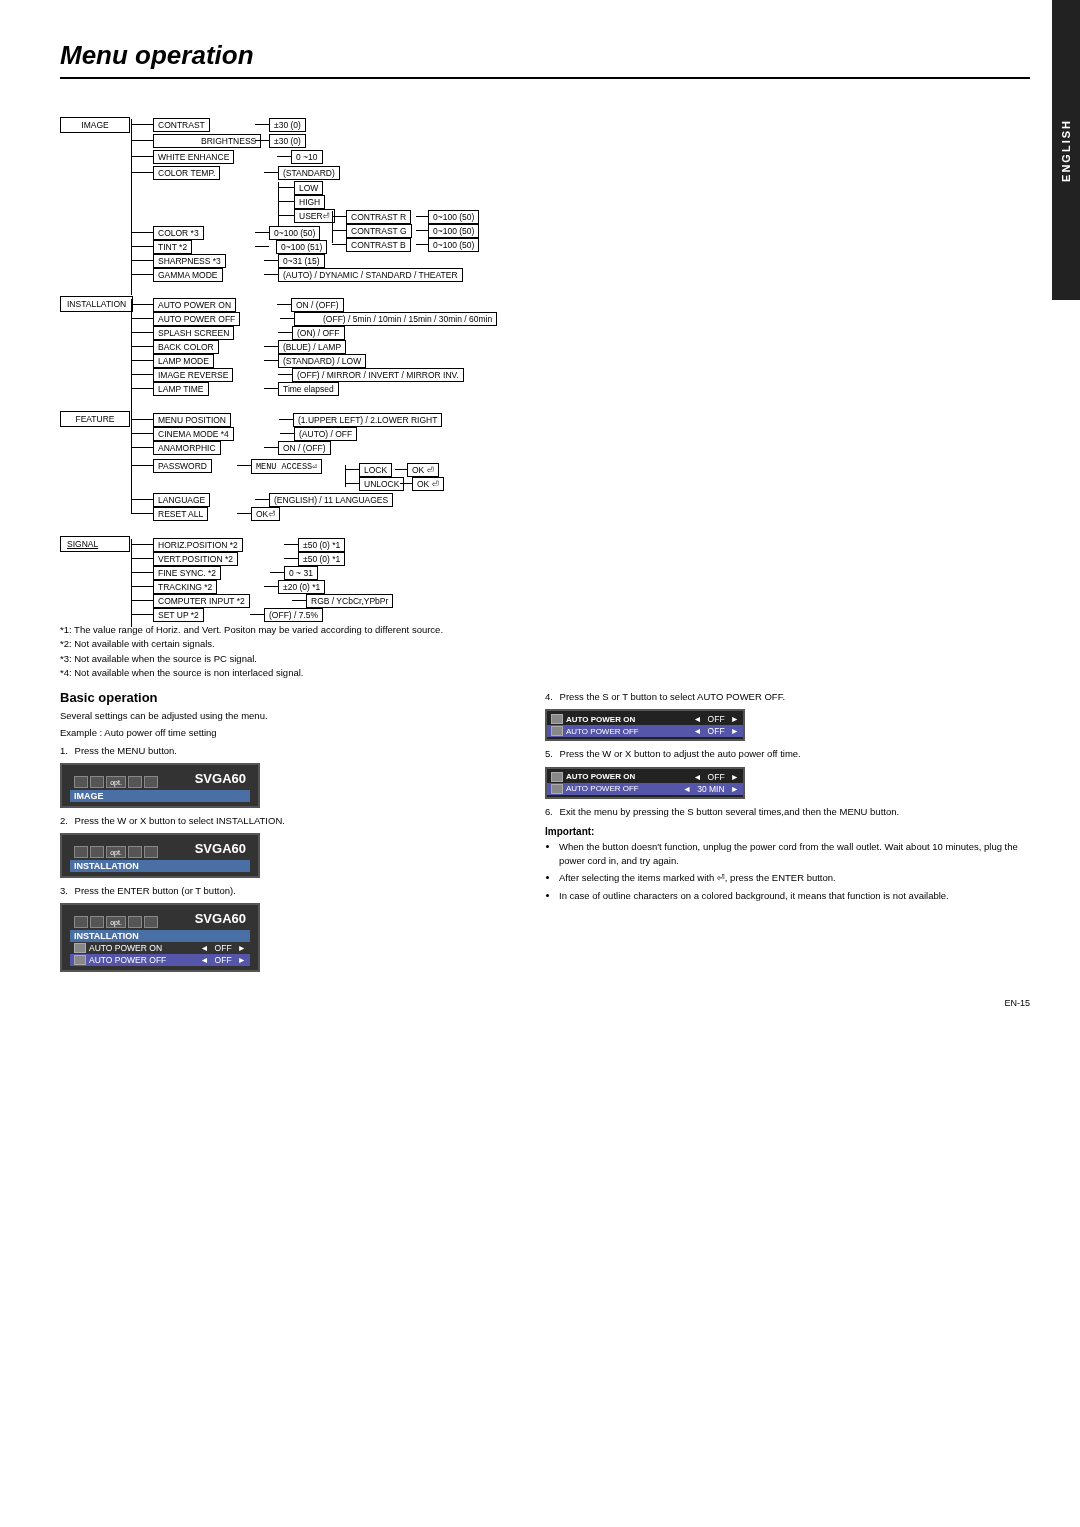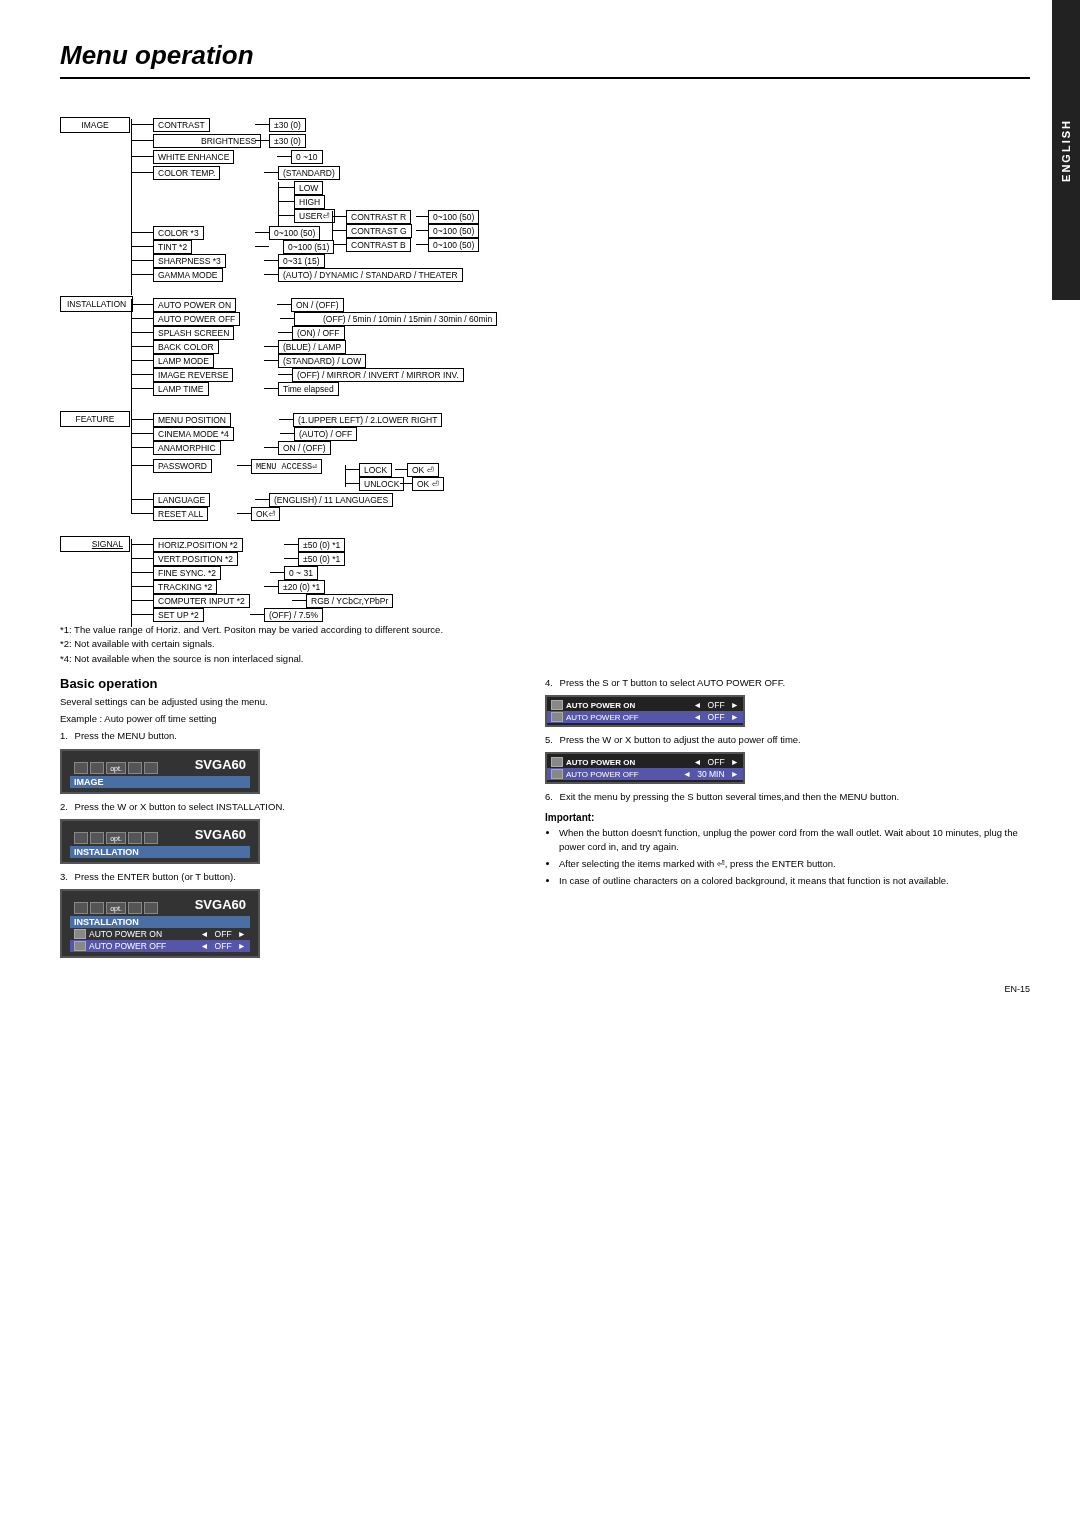--- a/index.html
+++ b/index.html
@@ -298,7 +298,7 @@
       <div class="abs-line-h" style="left:71px; top:157px; width:22px;"></div>
       <div class="abs-box" style="left:93px; top:151px;">TINT   *2</div>
       <div class="abs-line-h" style="left:195px; top:157px; width:14px;"></div>
-      <div class="abs-box" style="left:223px; top:151px;">0~100 (51)</div>
+      <div class="abs-box" style="left:216px; top:151px;">0~100 (51)</div>
 
       <div class="abs-line-h" style="left:71px; top:171px; width:22px;"></div>
       <div class="abs-box" style="left:93px; top:165px;">SHARPNESS *3</div>

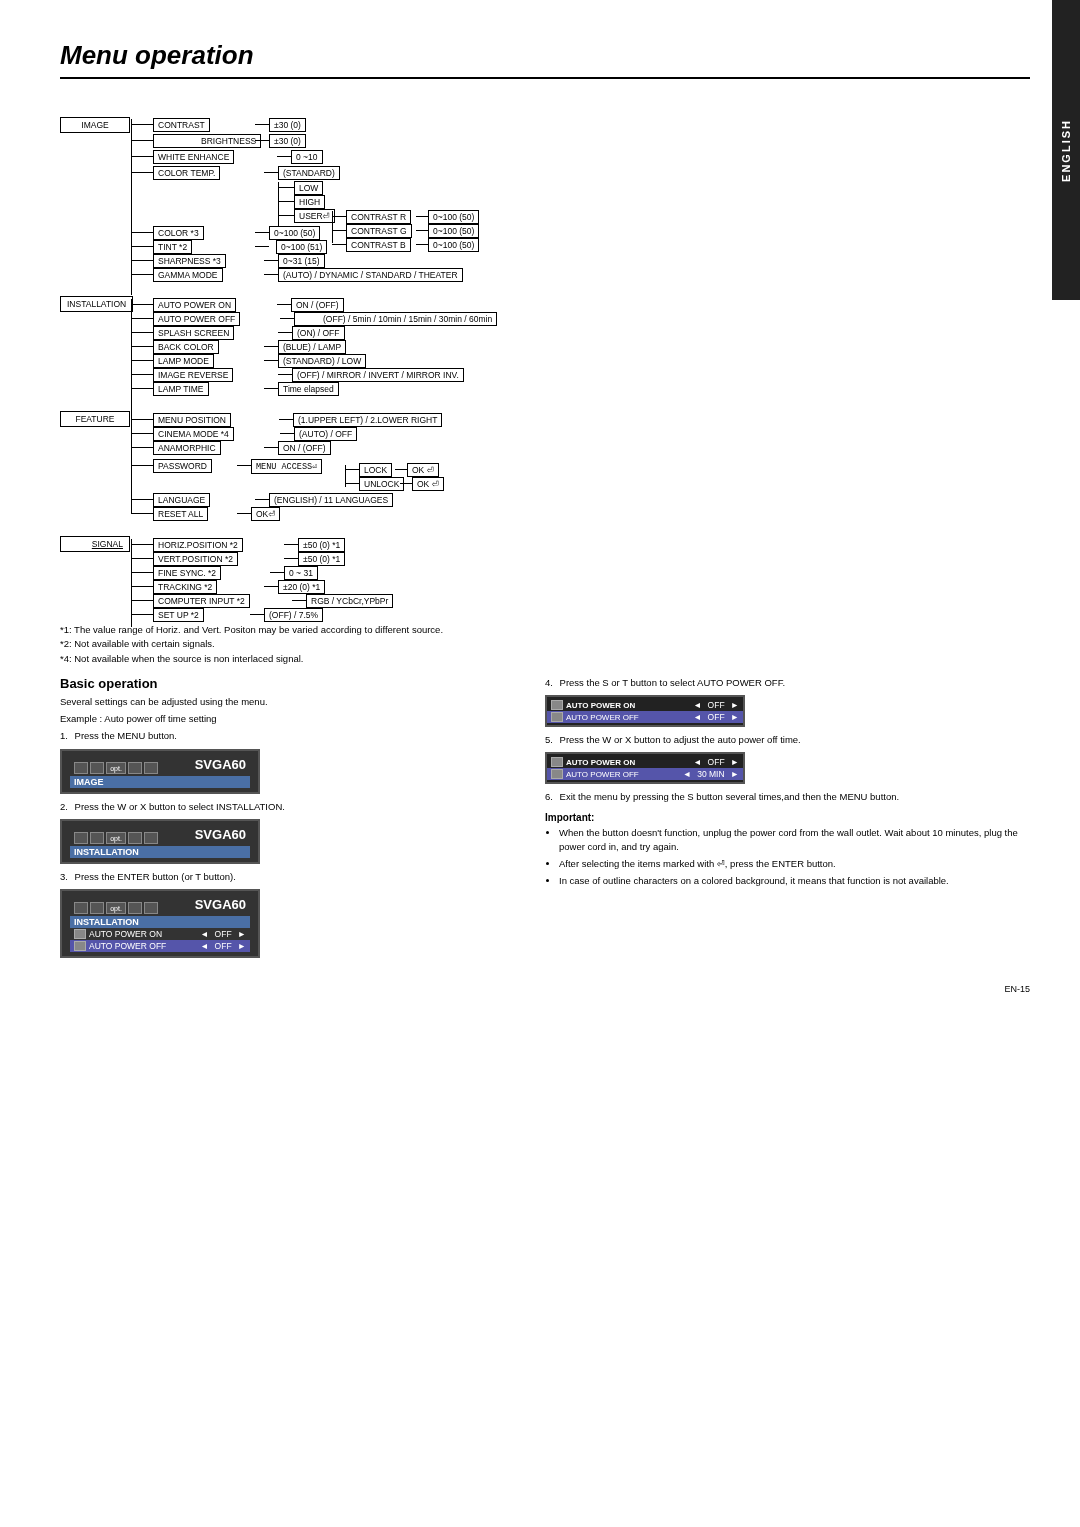--- a/index.html
+++ b/index.html
@@ -390,7 +390,7 @@
       <div class="abs-line-h" style="left:177px; top:424px; width:14px;"></div>
       <div class="abs-box" style="left:191px; top:418px;">OK⏎</div>
 
-      <div class="abs-box" style="left:0px; top:447px; min-width:70px; text-align:right; padding:2px 6px;text-decoration:underline;">SIGNAL</div>
+      <div class="abs-box" style="left:0px; top:447px; min-width:70px; text-align:left; padding:2px 6px;text-decoration:underline;">SIGNAL</div>
       <div class="abs-line-v" style="left:71px; top:450px; height:88px;"></div>
 
       <div class="abs-line-h" style="left:71px; top:455px; width:22px;"></div>

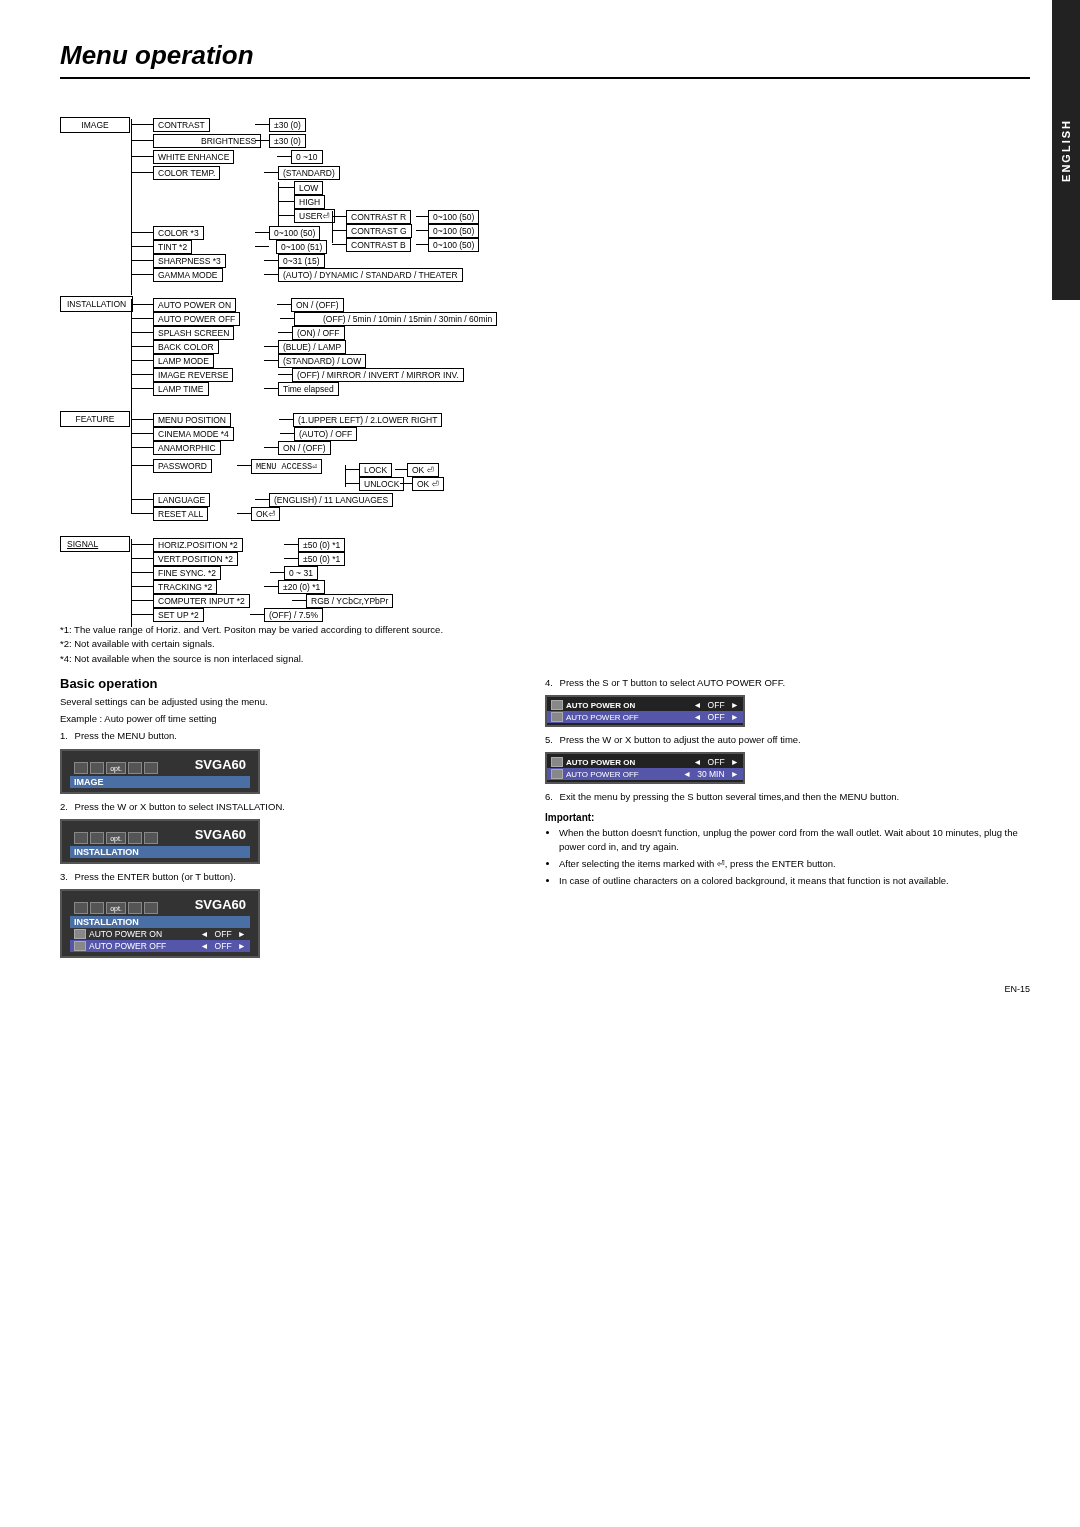--- a/index.html
+++ b/index.html
@@ -429,6 +429,7 @@
   <div class="notes-section">
     <div>*1: The value range of Horiz. and Vert. Positon may be varied according to different source.</div>
     <div>*2: Not available with certain signals.</div>
+    <div>*3: Not available when the source is PC signal.</div>
     <div>*4: Not available when the source is non interlaced signal.</div>
   </div>
 

